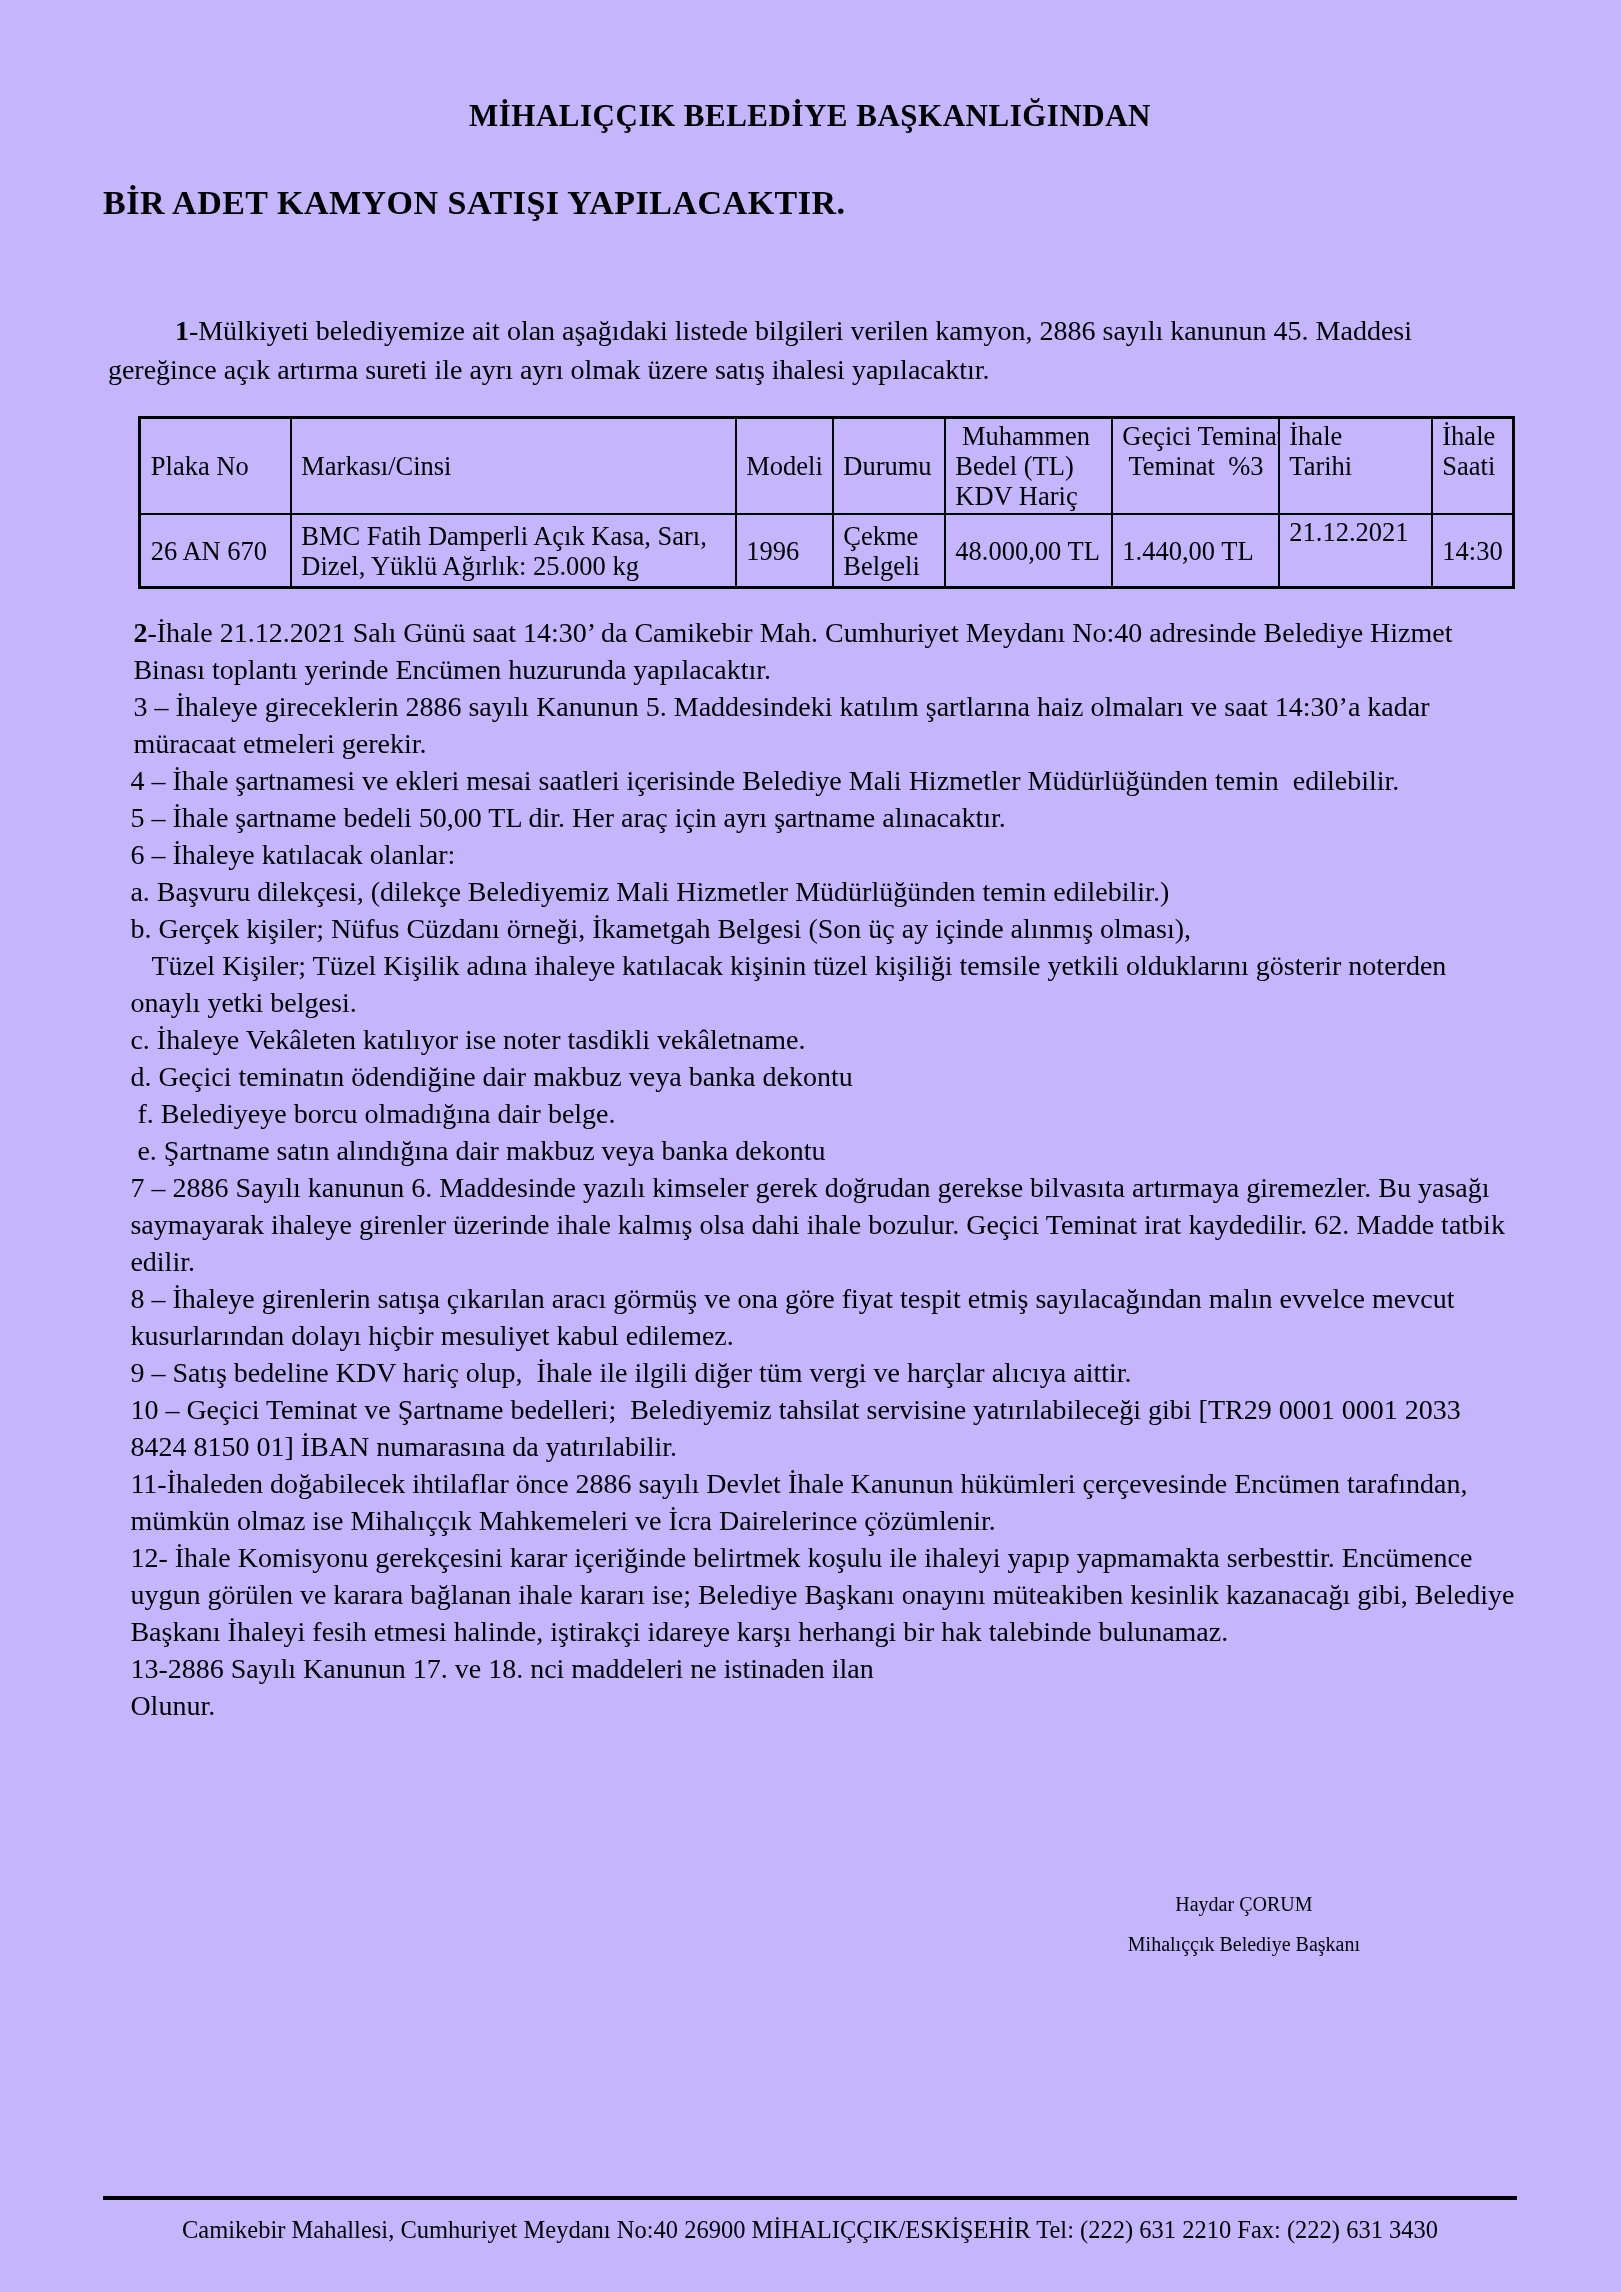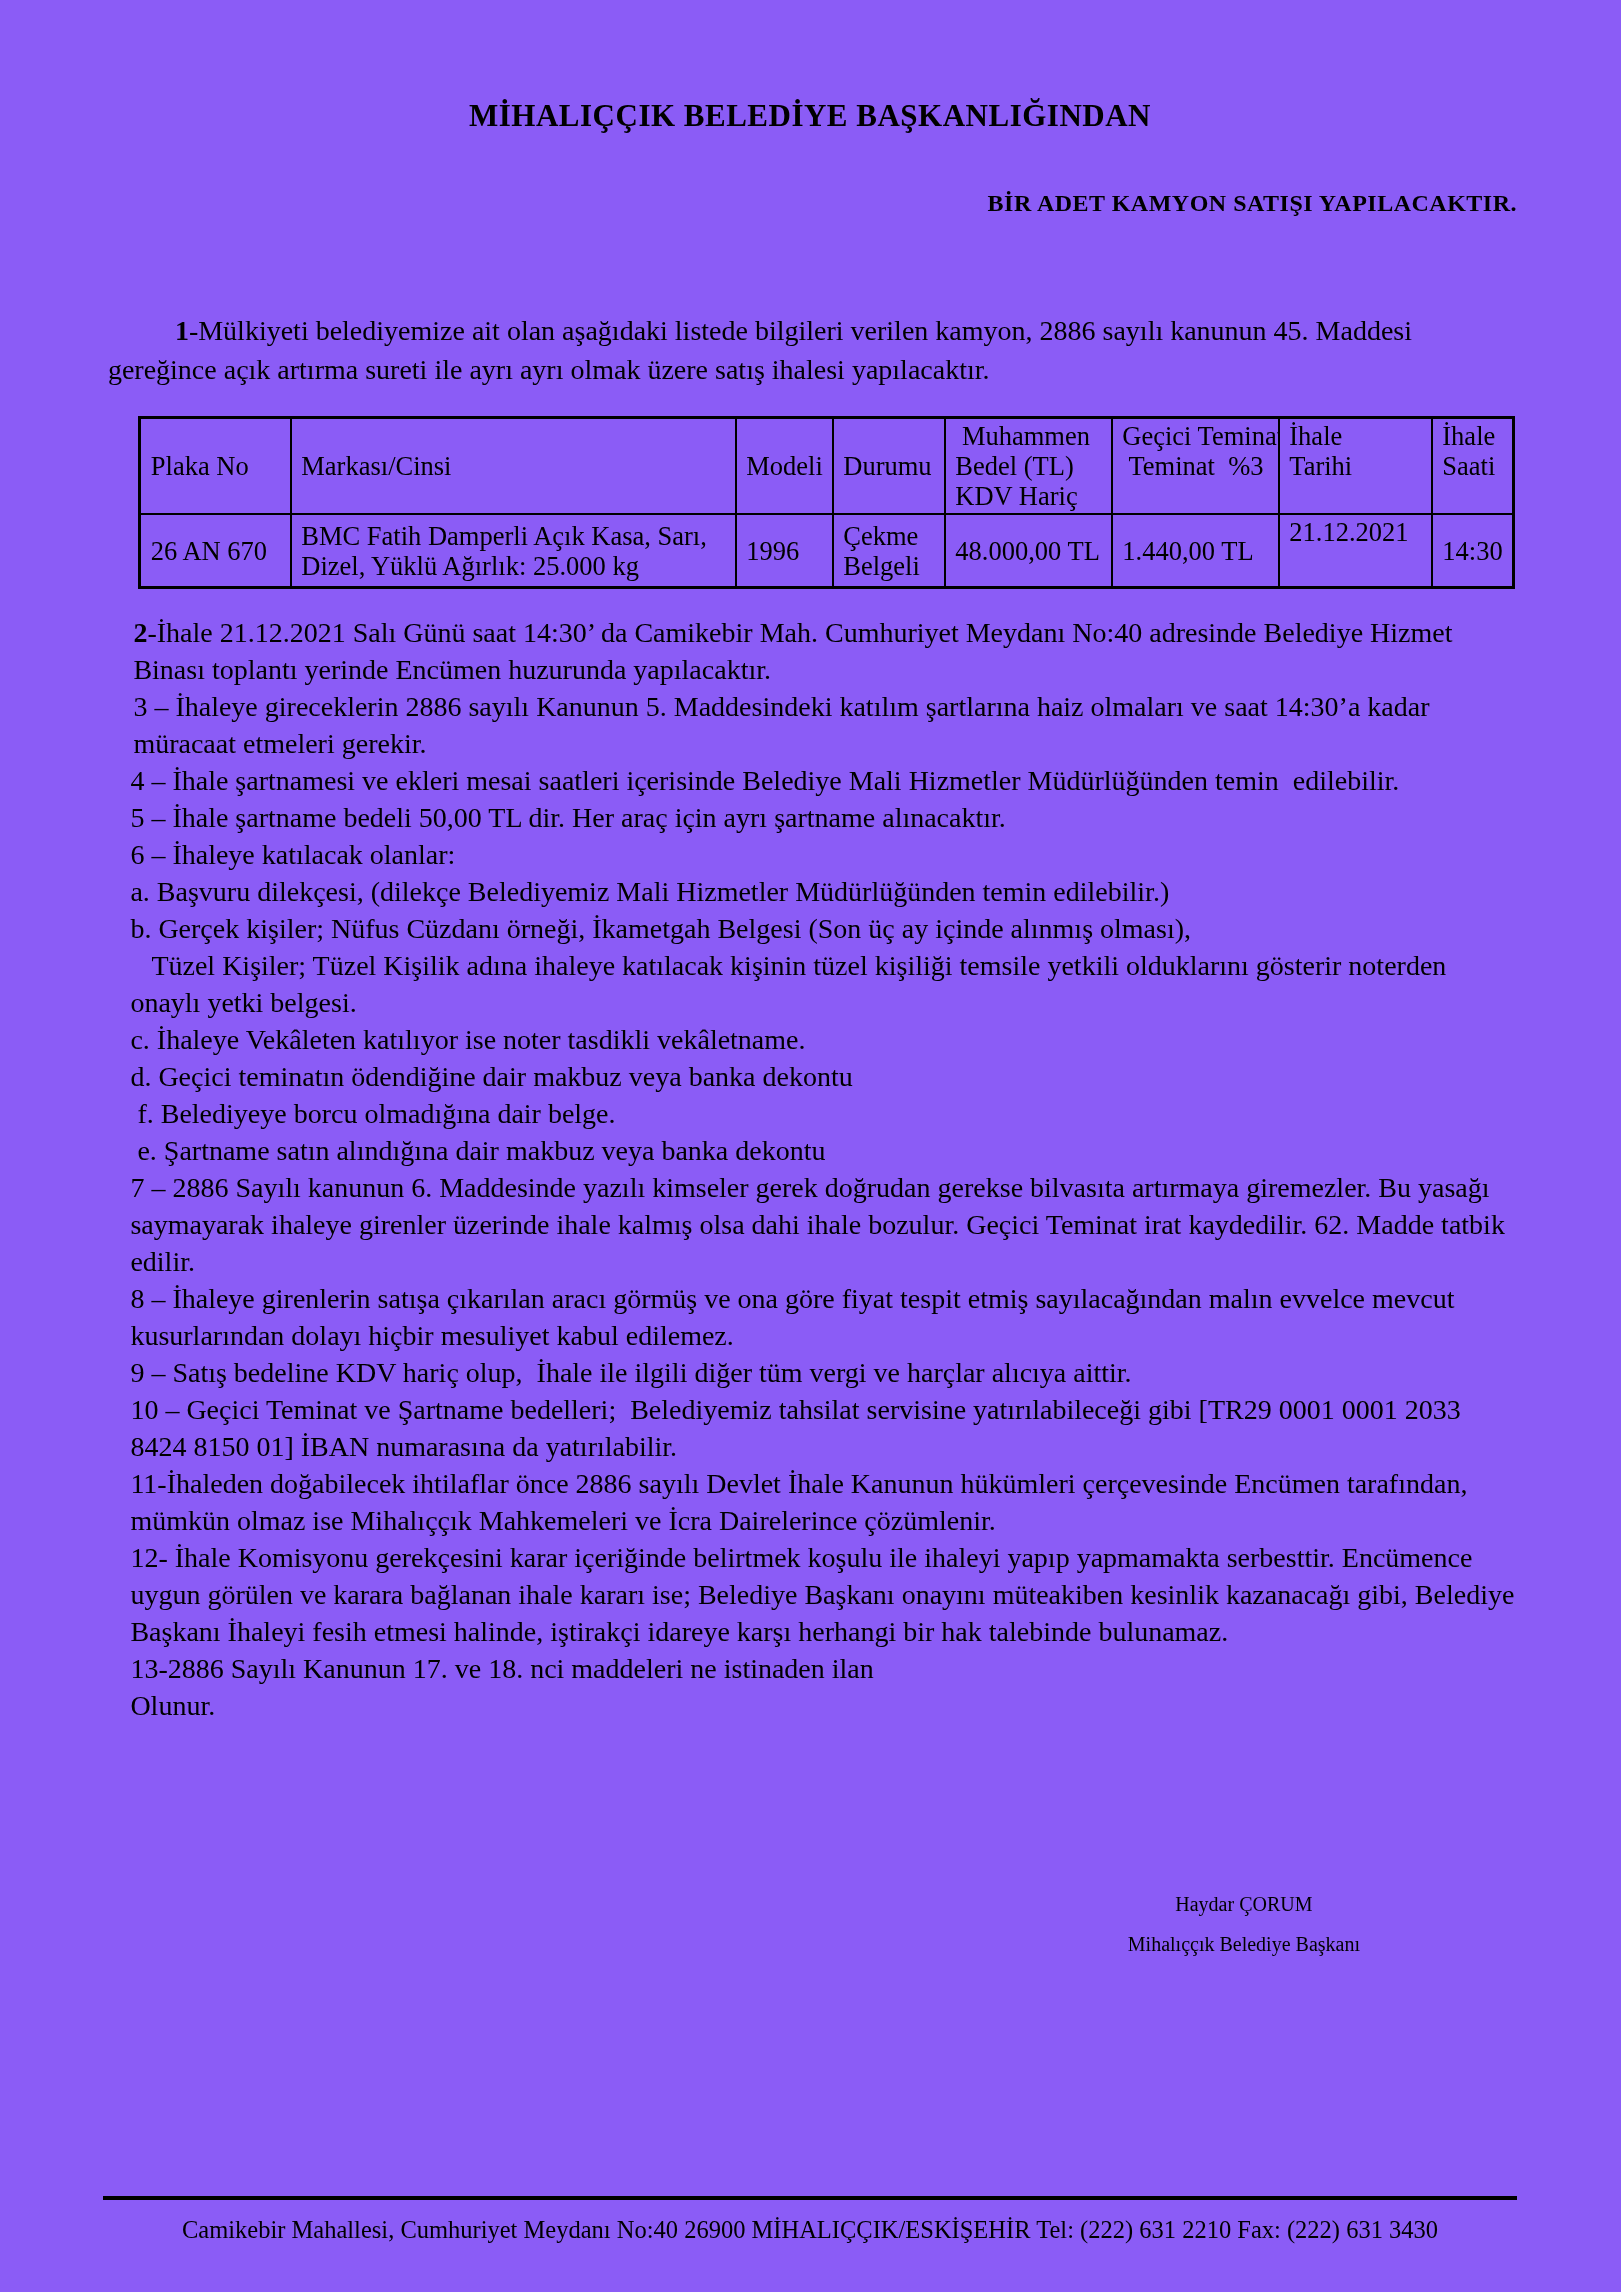--- a/index.html
+++ b/index.html
@@ -8,7 +8,7 @@
     width:1621px;height:2293px;
     box-sizing:border-box;
     padding:98px 104px 0 103px;
-    background:#8b5cf6;
+    background:#c4b5fd;
     color:#000;
     font-family:"Liberation Serif","DejaVu Serif",serif;
     overflow:hidden;

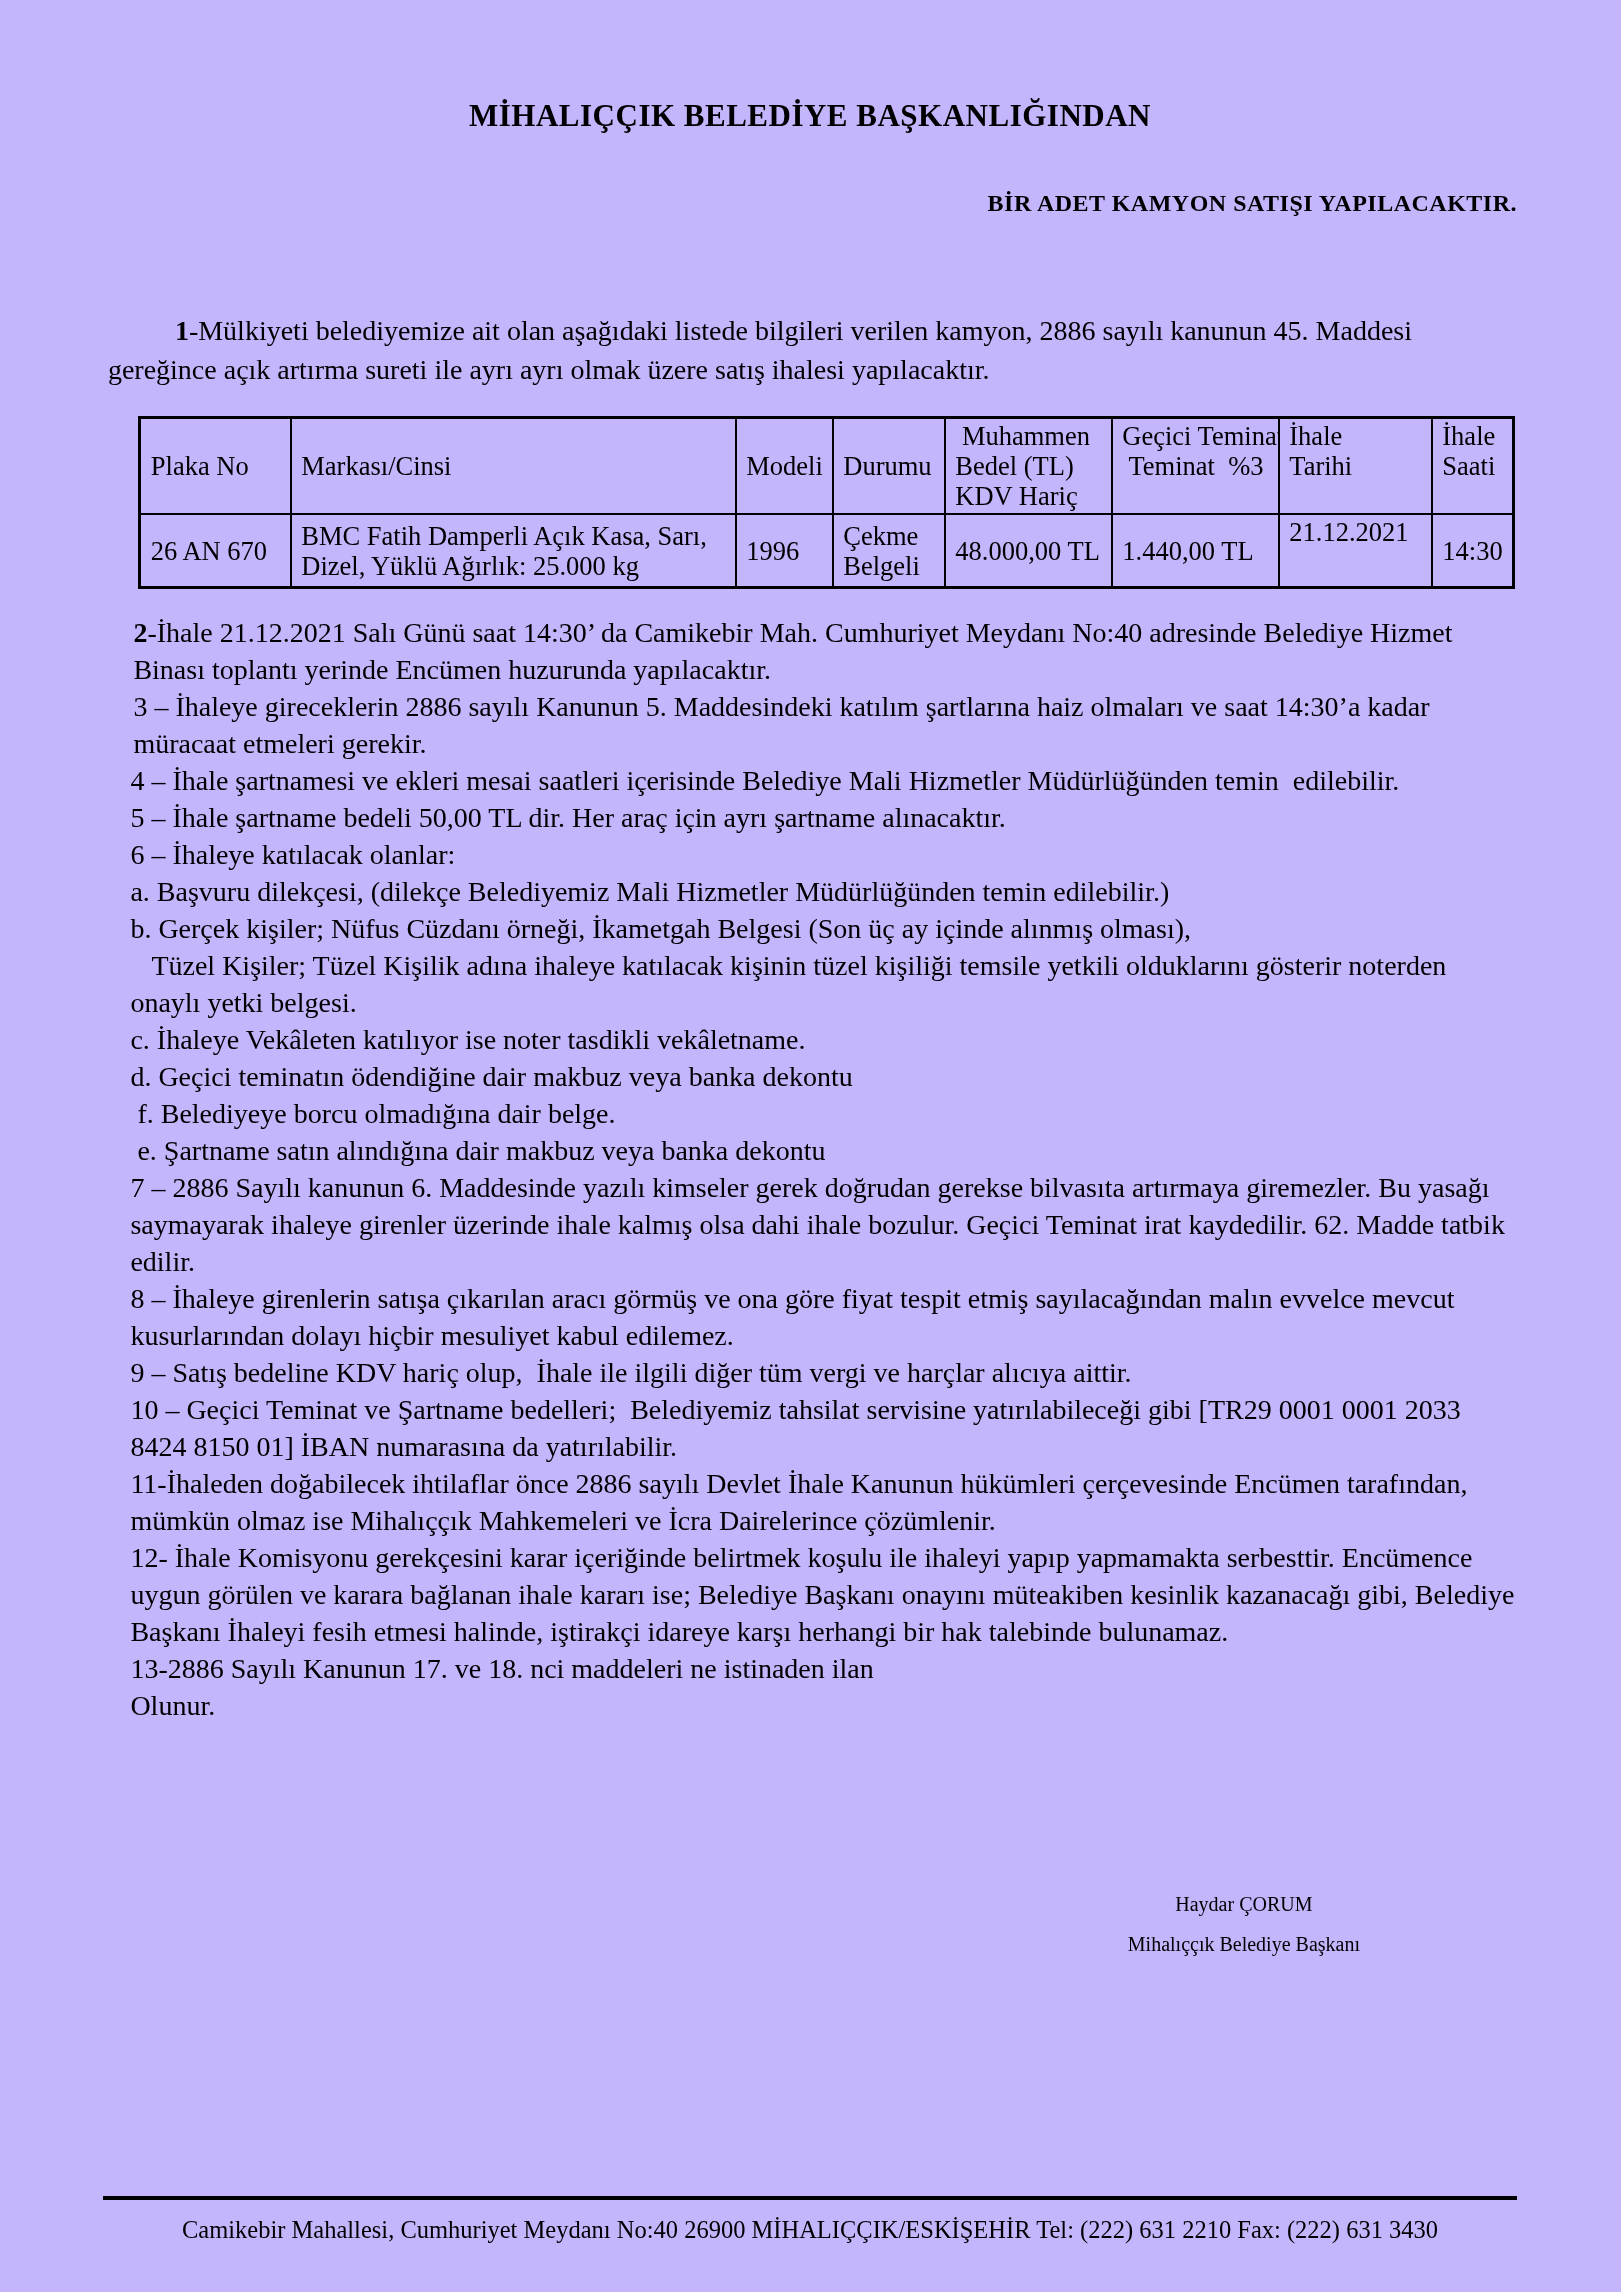--- a/index.html
+++ b/index.html
@@ -14,7 +14,7 @@
     overflow:hidden;
   }
   .title1{font-size:31px;font-weight:bold;text-align:center;margin:0;letter-spacing:0.5px;line-height:36px;}
-  .title2{font-size:24px;font-weight:bold;text-align:right;margin:51px 0 4px 0;letter-spacing:0.5px;line-height:36px;}
+  .title2{font-size:34px;font-weight:bold;text-align:left;margin:51px 0 4px 0;letter-spacing:0.5px;line-height:36px;}
   .intro{margin:90px 0 0 4.9px;font-size:28px;line-height:39px;text-indent:67px;white-space:pre-wrap;}
   .bold{font-weight:bold;}
 

